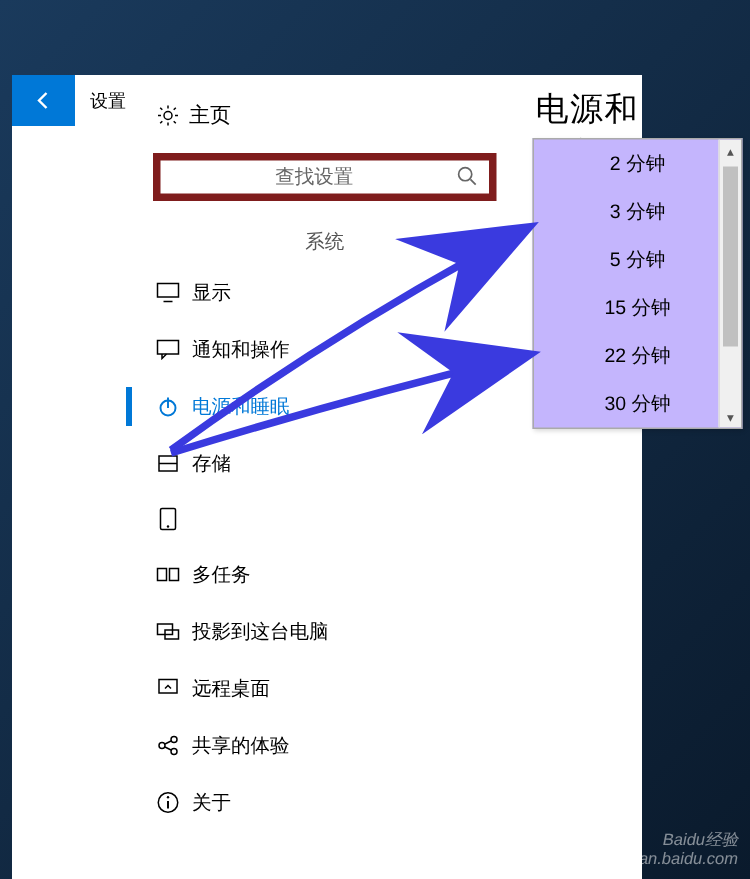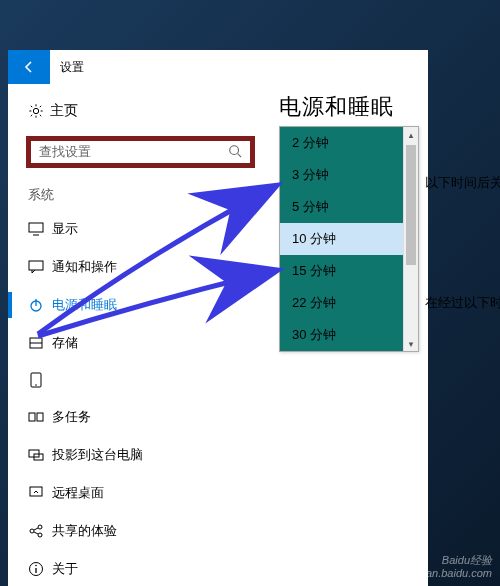--- a/index.html
+++ b/index.html
@@ -20,7 +20,8 @@
     height: 536px;
     background: #fff;
     display: flex;
-    flex-direction: column;
+    flex-direction: row;
+    text-align: center;
   }
   .titlebar {
     height: 34px;

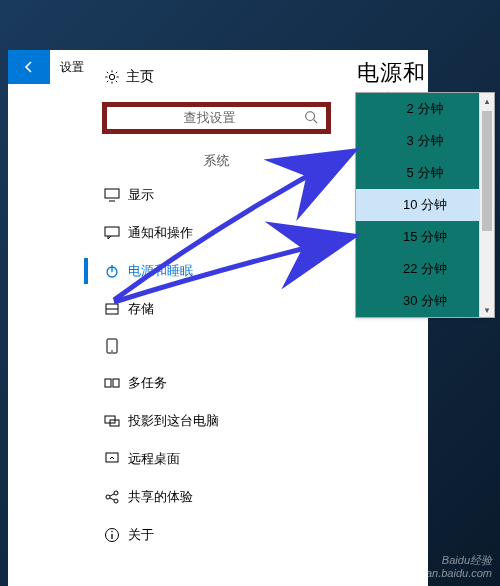--- a/index.html
+++ b/index.html
@@ -119,7 +119,7 @@
     top: 42px;
     width: 140px;
     border: 1px solid #aaa;
-    background: #0f766e;
+    background: #c4b5fd;
     box-shadow: 1px 1px 3px rgba(0,0,0,0.15);
   }
   .dd-list {

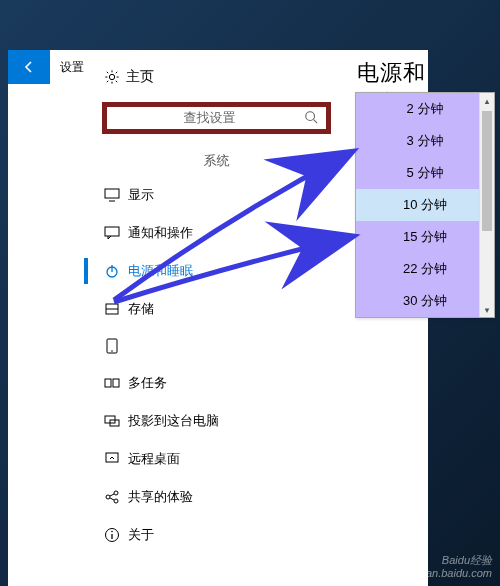--- a/index.html
+++ b/index.html
@@ -337,7 +337,6 @@
           <div class="dd-item">2 分钟</div>
           <div class="dd-item">3 分钟</div>
           <div class="dd-item">5 分钟</div>
-          <div class="dd-item selected">10 分钟</div>
           <div class="dd-item">15 分钟</div>
           <div class="dd-item">22 分钟</div>
           <div class="dd-item">30 分钟</div>

